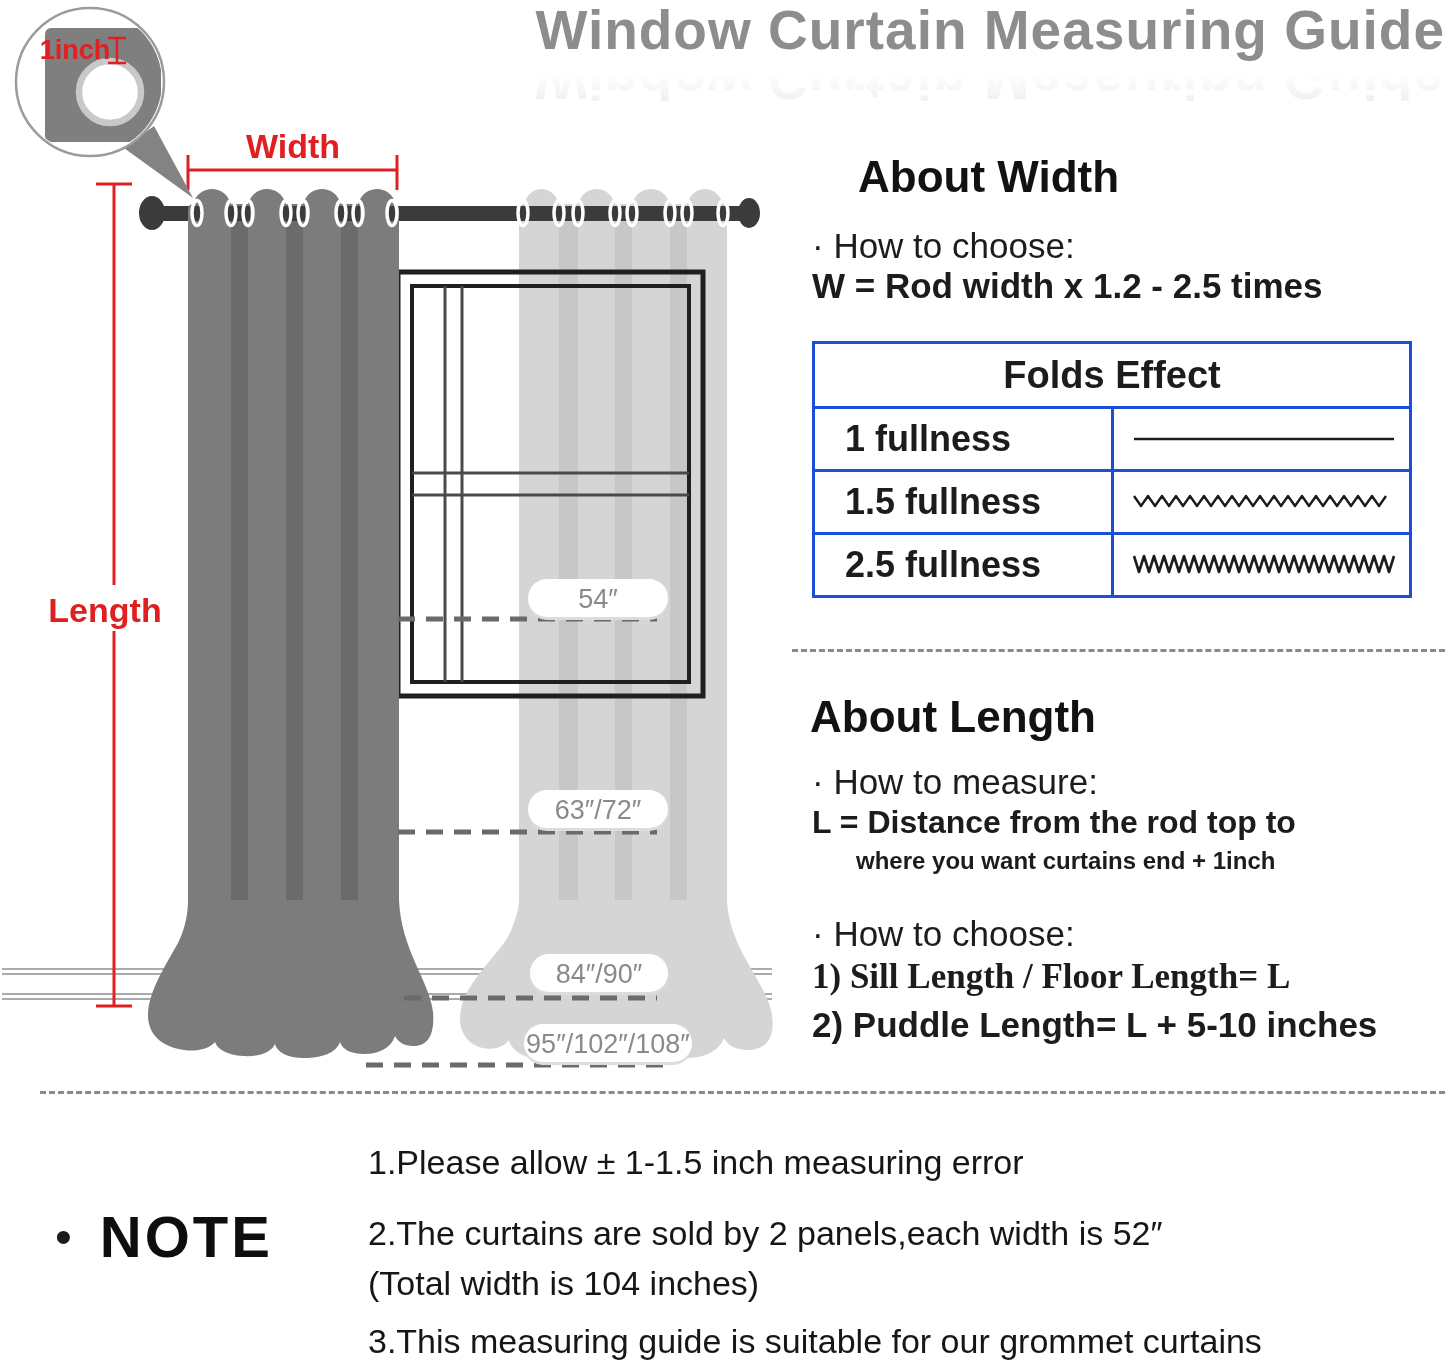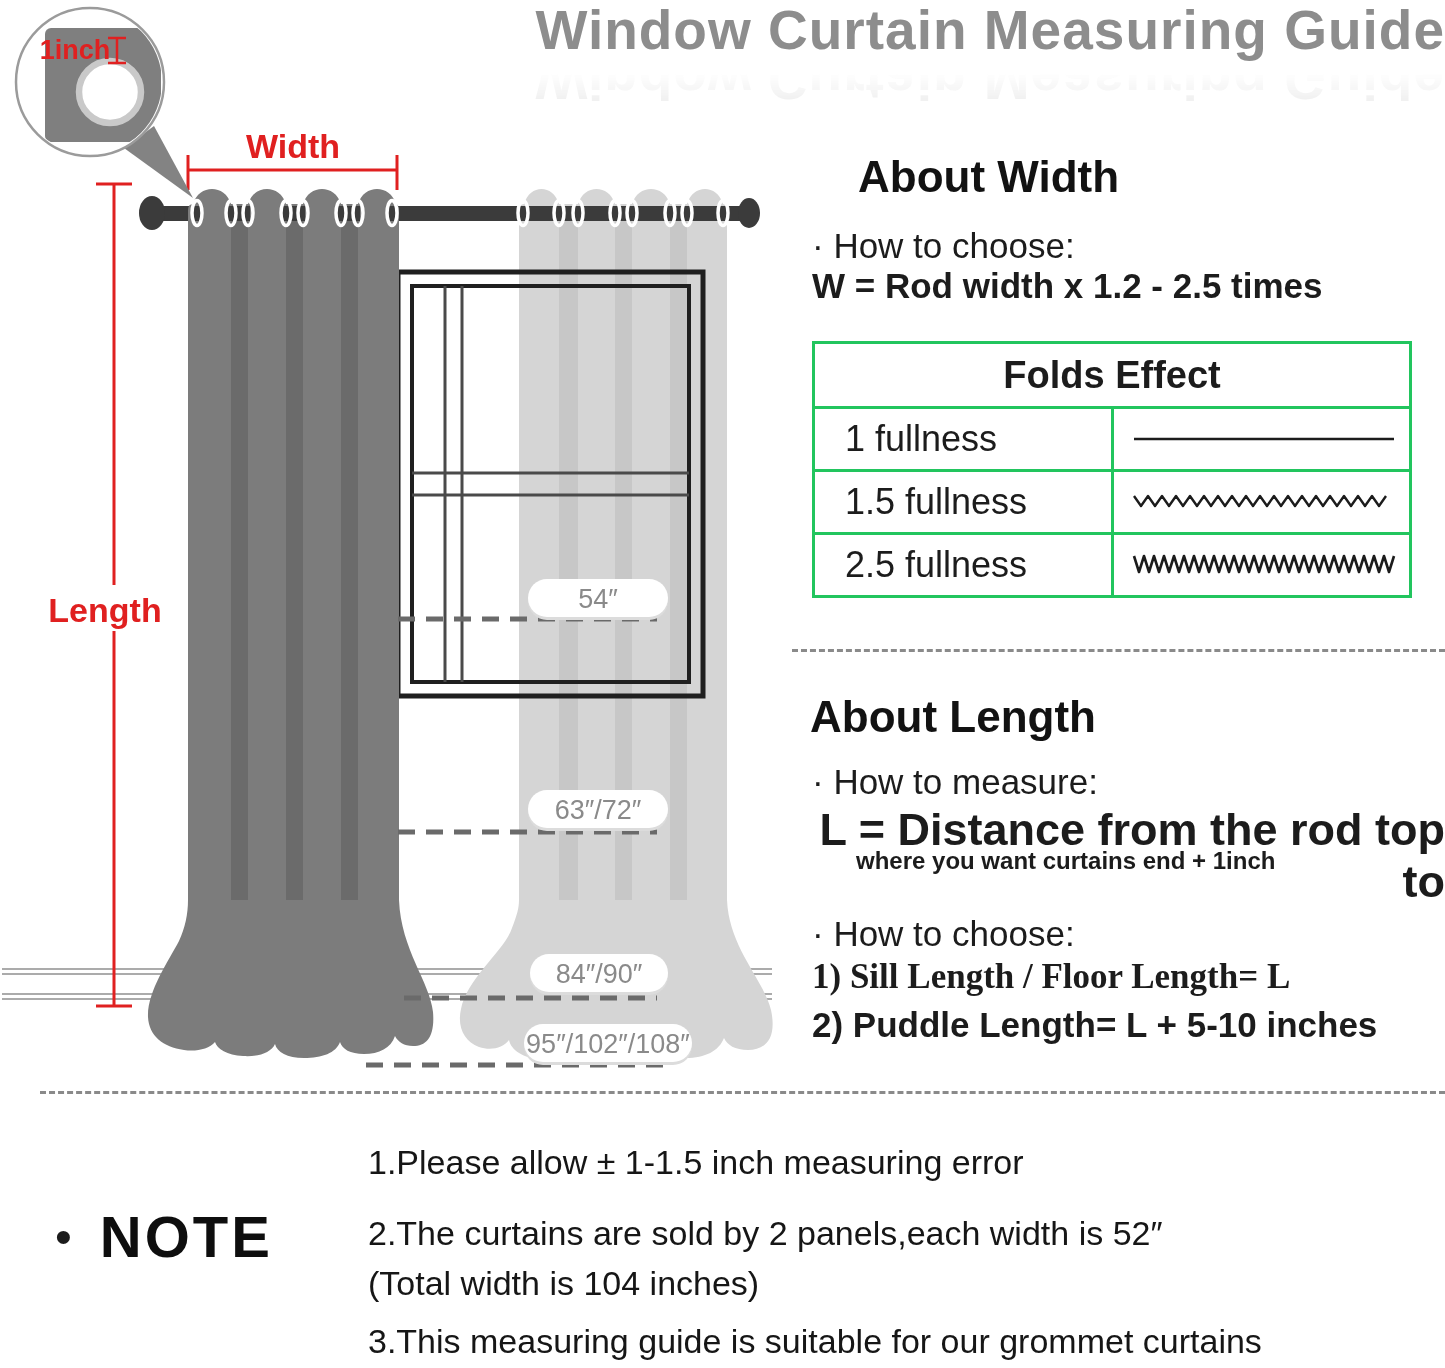--- a/index.html
+++ b/index.html
@@ -17,7 +17,7 @@
   .aw-line1{left:812px;top:226px;font-size:35px;}
   .aw-line2{left:812px;top:266px;font-size:35px;font-weight:600;}
   .folds-table{position:absolute;left:812px;top:341px;width:600px;border-collapse:collapse;table-layout:fixed;background:#fff;}
-  .folds-table th,.folds-table td{border:3px solid #22c55e;}
+  .folds-table th,.folds-table td{border:3px solid #1d4ed8;}
   .folds-table th{height:60px;font-size:38px;font-weight:600;text-align:center;}
   .folds-table td.label{width:248px;height:58px;font-size:36px;padding-left:30px;font-weight:400;}
   .folds-table td.effect{text-align:center;vertical-align:middle;padding:0;}

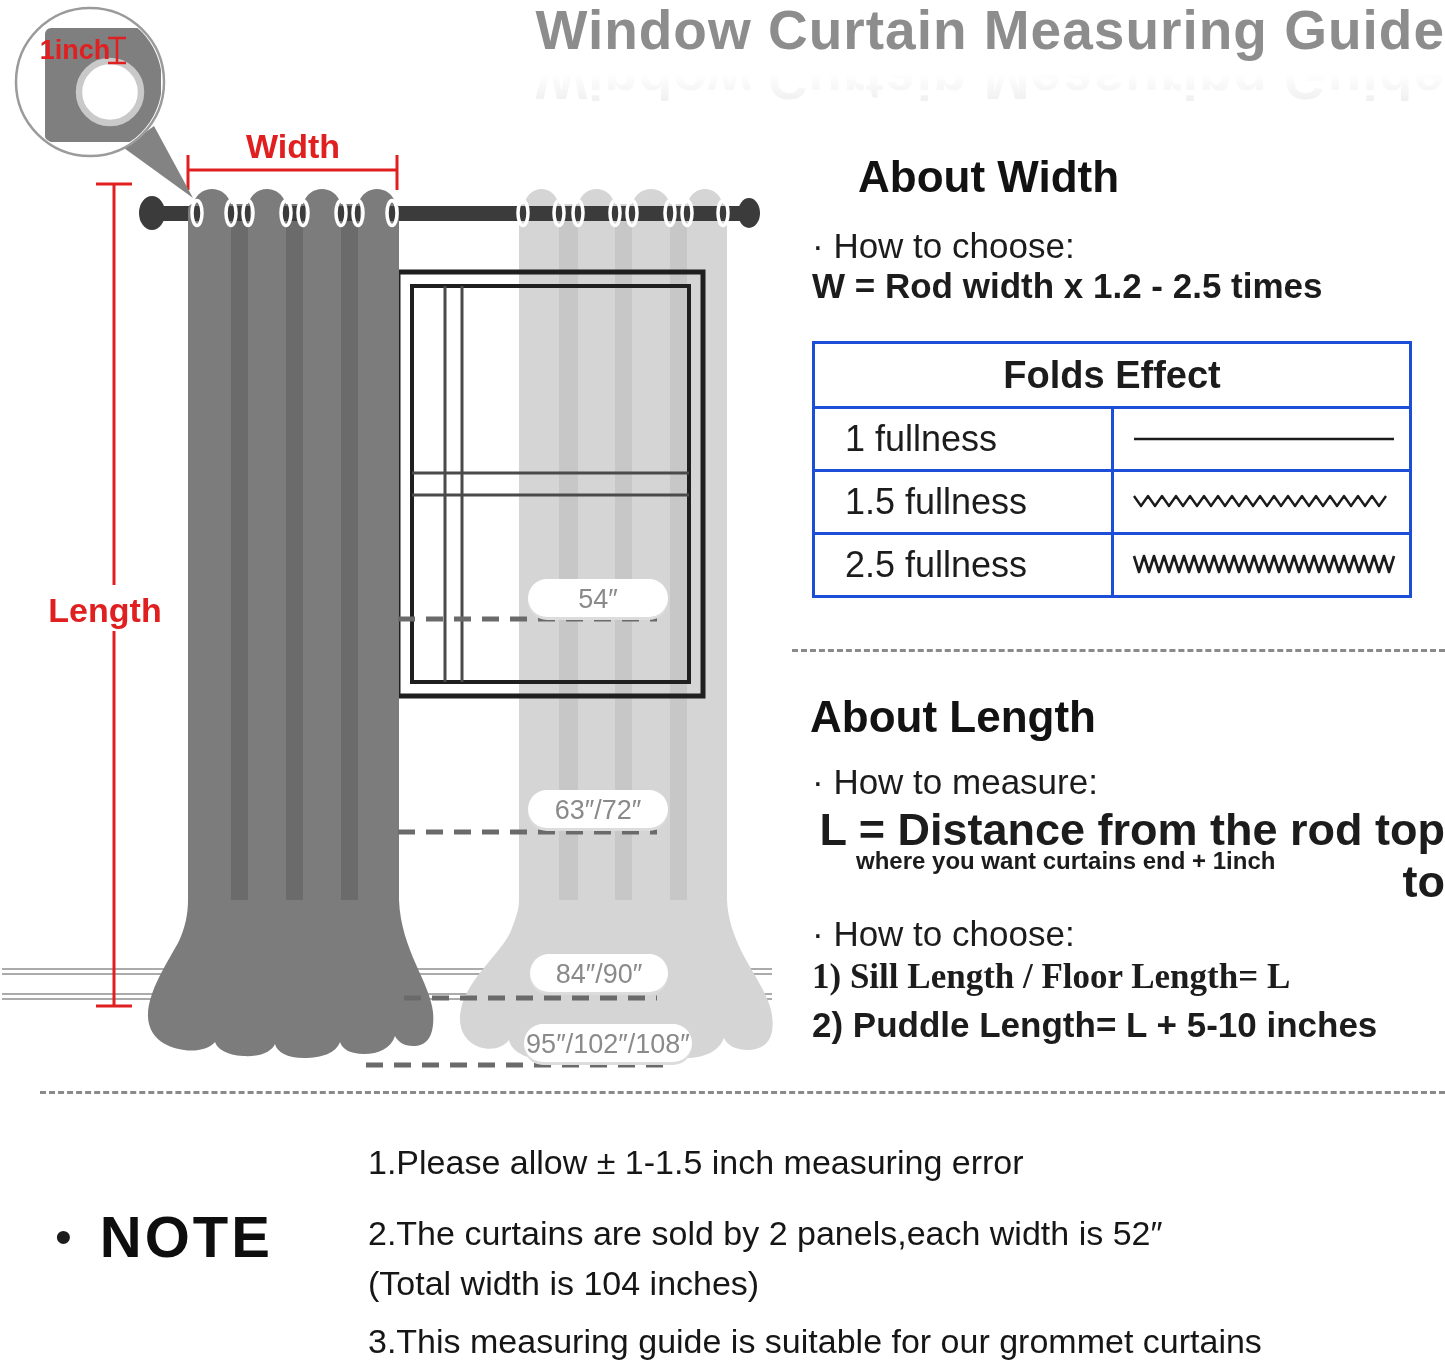--- a/index.html
+++ b/index.html
@@ -19,7 +19,7 @@
   .folds-table{position:absolute;left:812px;top:341px;width:600px;border-collapse:collapse;table-layout:fixed;background:#fff;}
   .folds-table th,.folds-table td{border:3px solid #1d4ed8;}
   .folds-table th{height:60px;font-size:38px;font-weight:600;text-align:center;}
-  .folds-table td.label{width:248px;height:58px;font-size:36px;padding-left:30px;font-weight:400;}
+  .folds-table td.label{width:248px;height:58px;font-size:36px;padding-left:30px;font-weight:700;}
   .folds-table td.effect{text-align:center;vertical-align:middle;padding:0;}
   .folds-table td.effect svg{display:block;margin:0 auto;}
   .divider-right{left:792px;top:649px;width:653px;border-top:3px dashed #8a8a8a;height:0;}

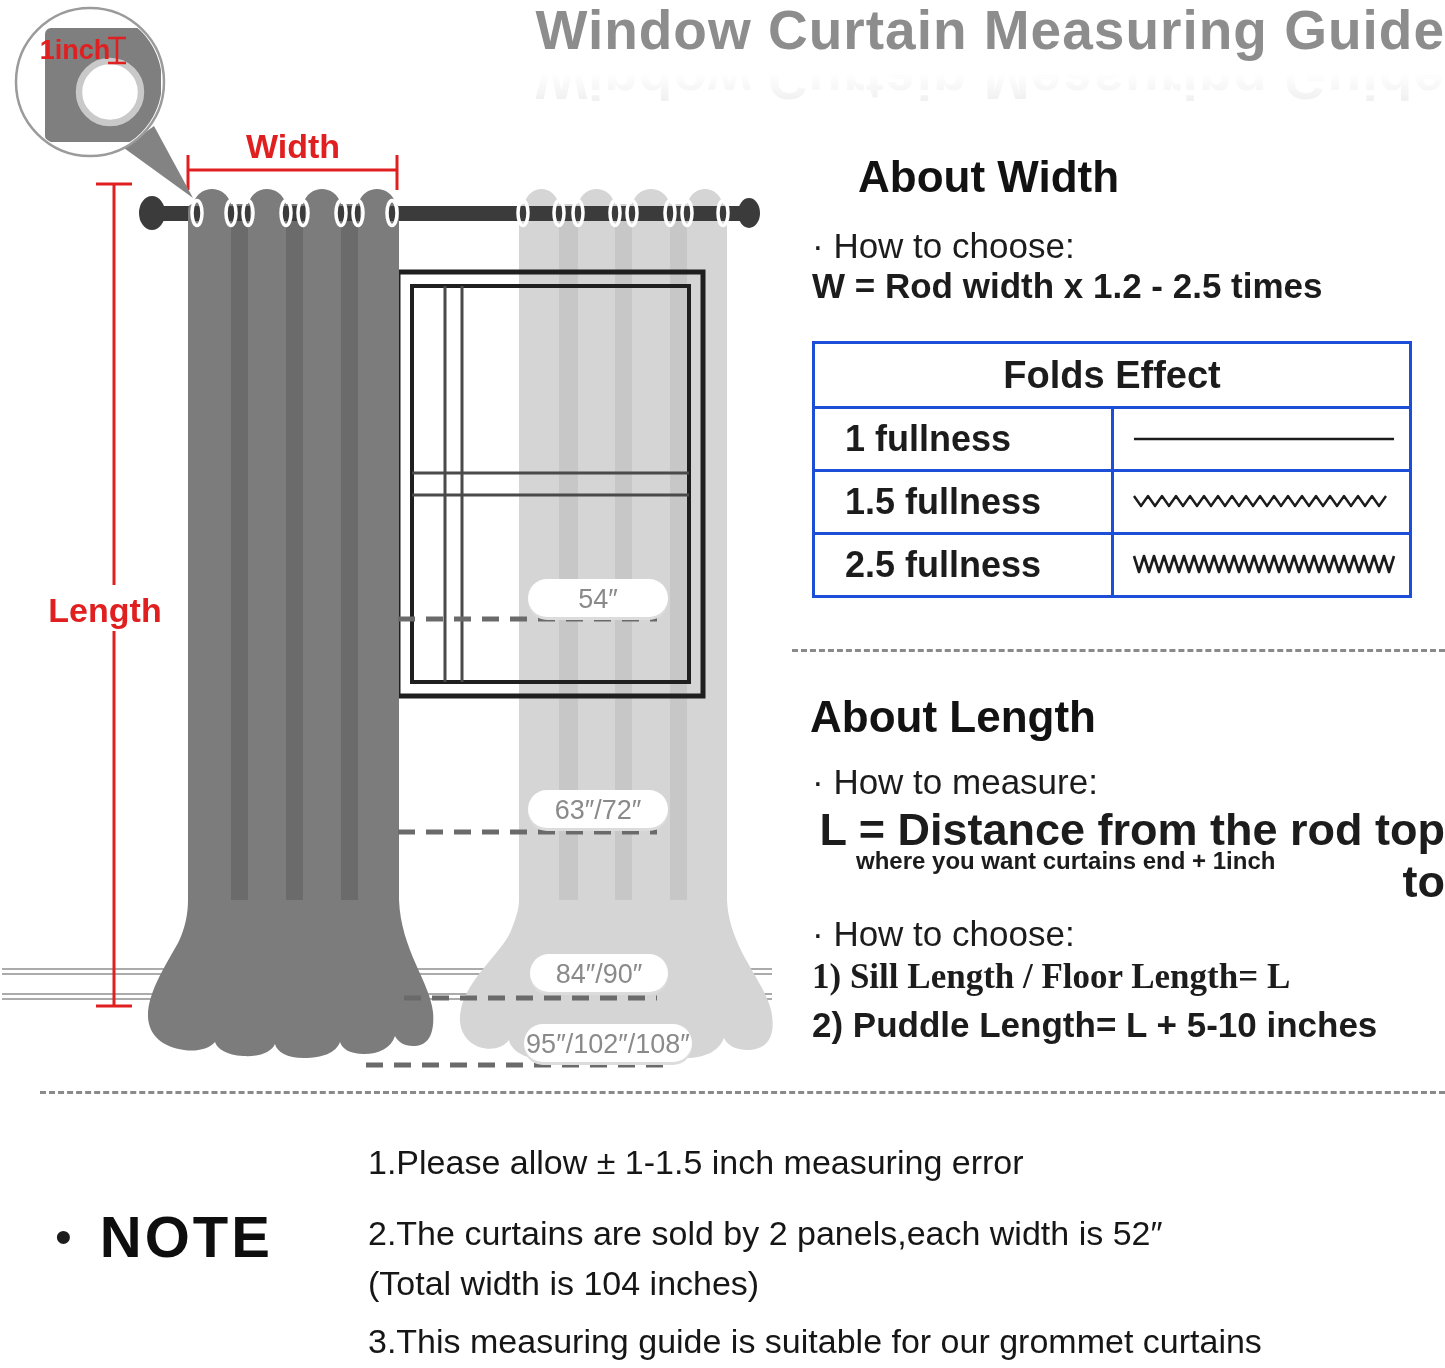--- a/index.html
+++ b/index.html
@@ -25,7 +25,7 @@
   .divider-right{left:792px;top:649px;width:653px;border-top:3px dashed #8a8a8a;height:0;}
   .al-heading{left:810px;top:692px;font-size:44px;font-weight:bold;color:#121212;}
   .al-line1{left:812px;top:762px;font-size:35px;}
-  .al-line2{left:812px;top:804px;font-size:45px;font-weight:600;text-align:right;}
+  .al-line2{left:812px;top:804px;font-size:32px;font-weight:600;text-align:right;}
   .al-line3{left:856px;top:847px;font-size:24px;font-weight:700;}
   .al-line4{left:812px;top:914px;font-size:35px;}
   .al-line5{left:812px;top:957px;font-size:35px;font-weight:600;font-family:Liberation Serif, serif;}

